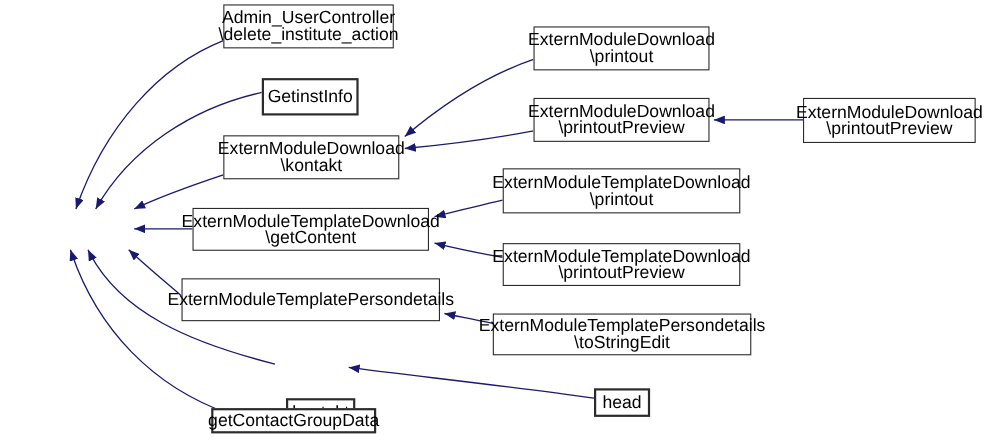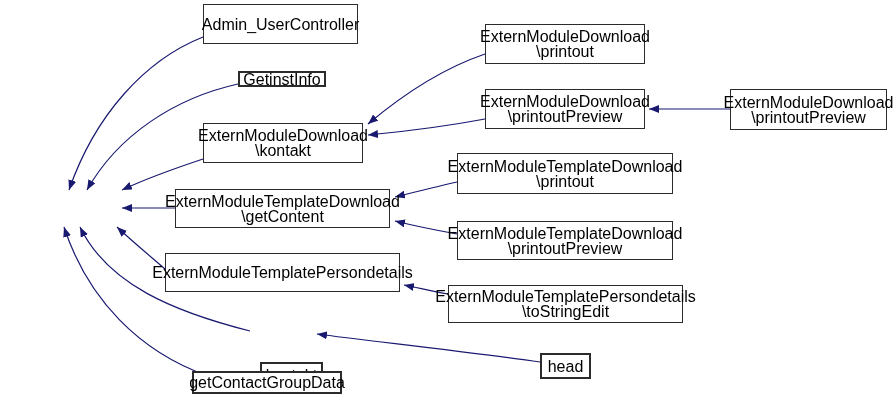--- a/index.html
+++ b/index.html
@@ -67,6 +67,7 @@
 
   <div class="node" style="left:203px; top:4px; width:155px; height:40px;">
     <span>Admin_UserController</span>
+    <span>\delete_institute_action</span>
   </div>
 
   <div class="node bold" style="left:238px; top:71px; width:88px; height:16px;">

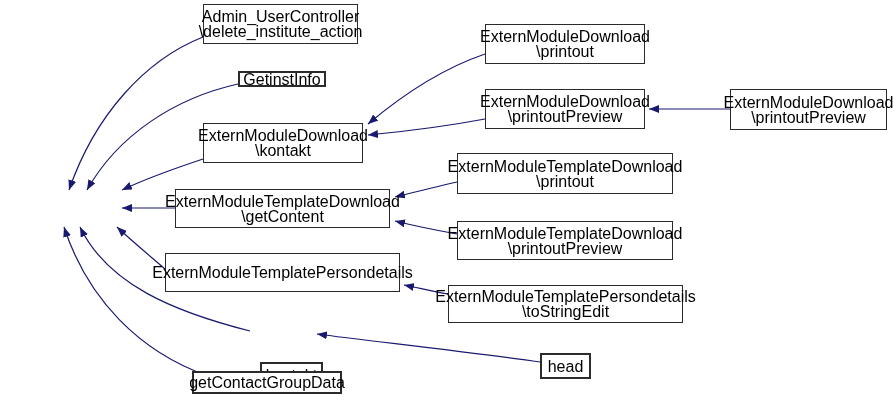--- a/index.html
+++ b/index.html
@@ -70,7 +70,7 @@
     <span>\delete_institute_action</span>
   </div>
 
-  <div class="node bold" style="left:238px; top:71px; width:88px; height:16px;">
+  <div class="node bold" style="left:238px; top:71px; width:88px; height:34px;">
     <span>GetinstInfo</span>
   </div>
 

